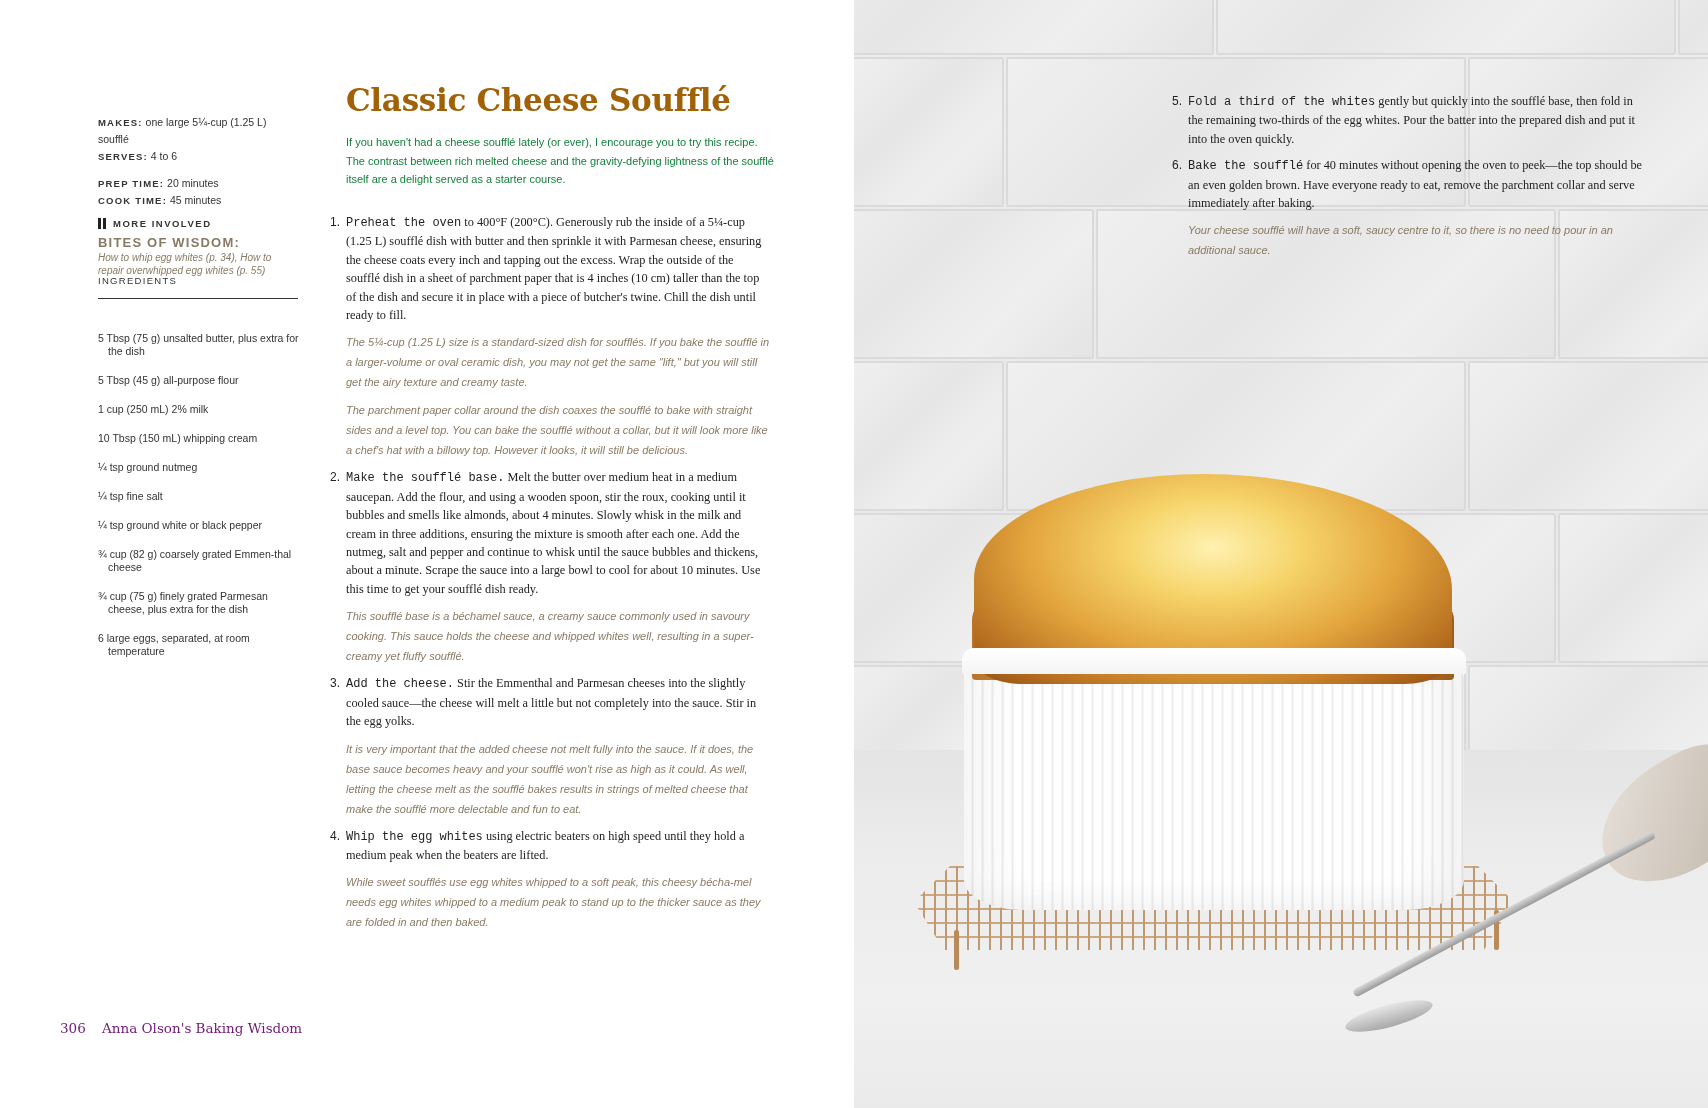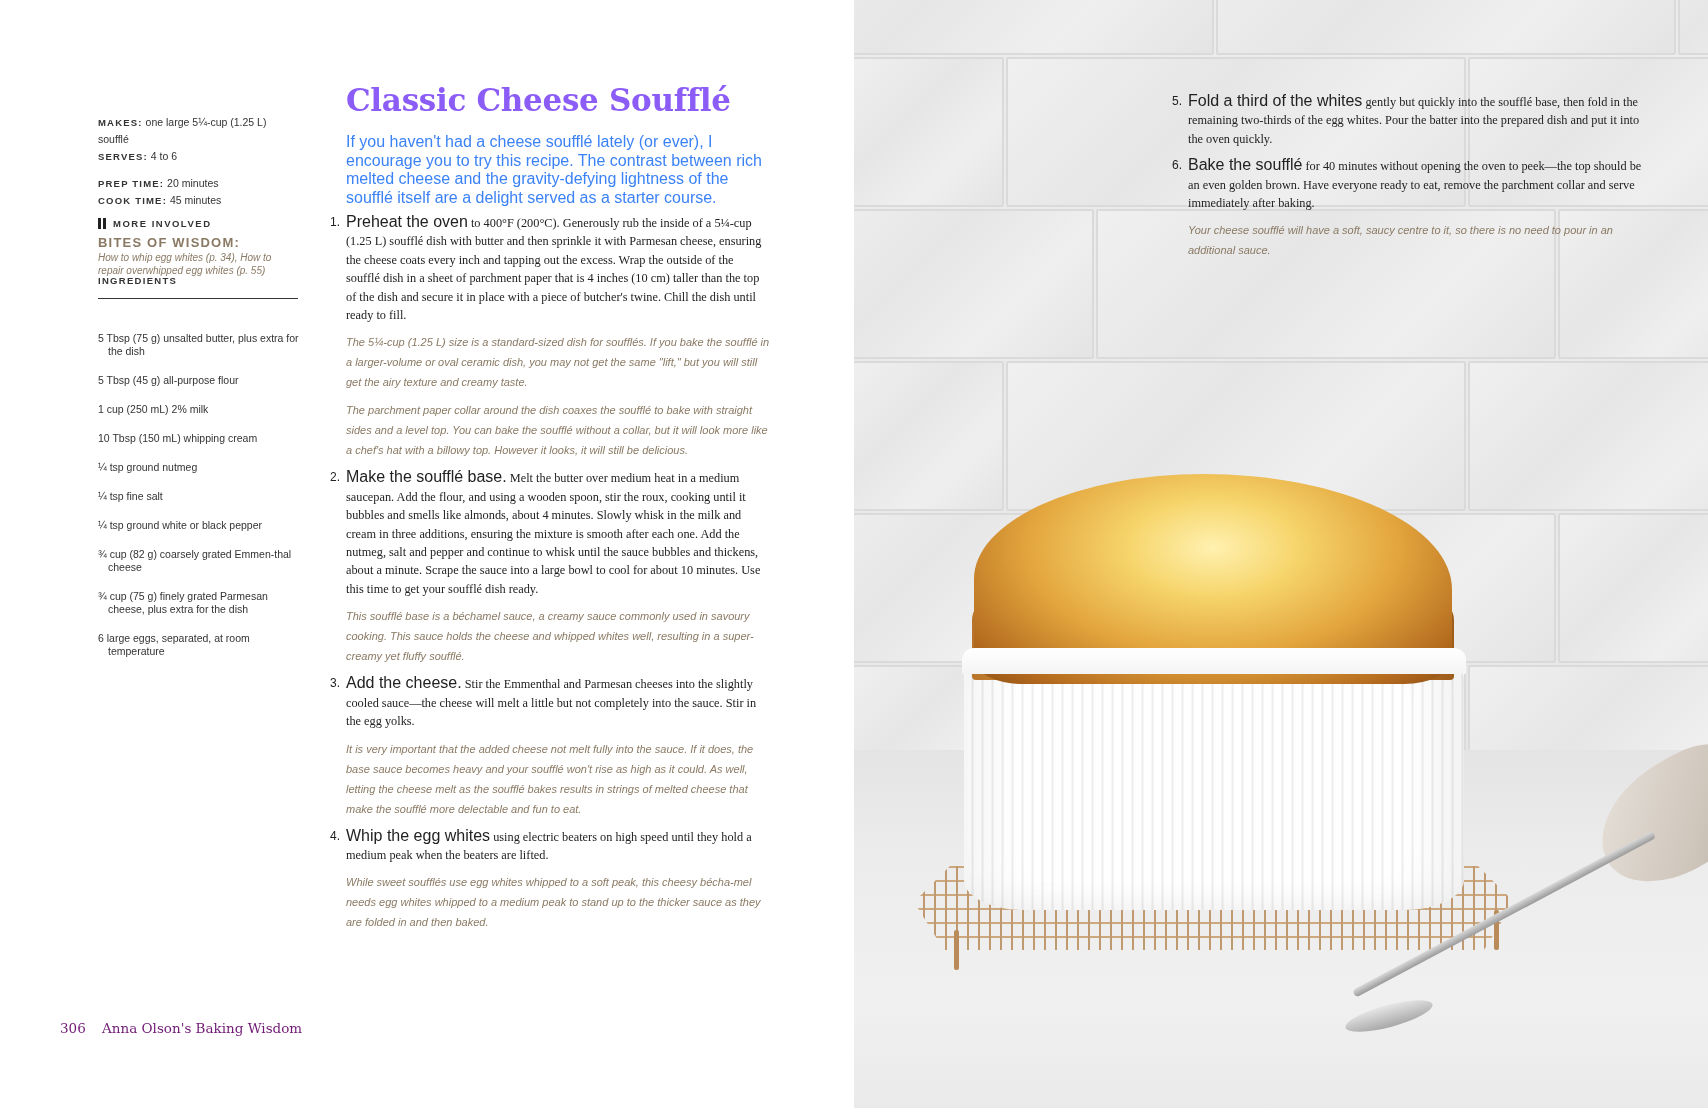--- a/index.html
+++ b/index.html
@@ -33,7 +33,7 @@
   .ingredients li { margin-bottom: 6.5px; padding-left: 10px; text-indent: -10px; margin-top: 16px; }
 
   
-  .title { position: absolute; left: 346px; top: 82px; font-family: "DejaVu Serif", serif; font-size: 31px; color: #8b5cf6; letter-spacing: -0.3px; }
+  .title { position: absolute; left: 346px; top: 82px; font-family: "DejaVu Serif", serif; font-size: 31px; color: #a16207; letter-spacing: -0.3px; }
   .intro { position: absolute; left: 346px; top: 133px; width: 430px; font-size: 16px; line-height: 18.5px; color: #3b82f6; }
 
   .steps { position: absolute; left: 330px; width: 440px; }

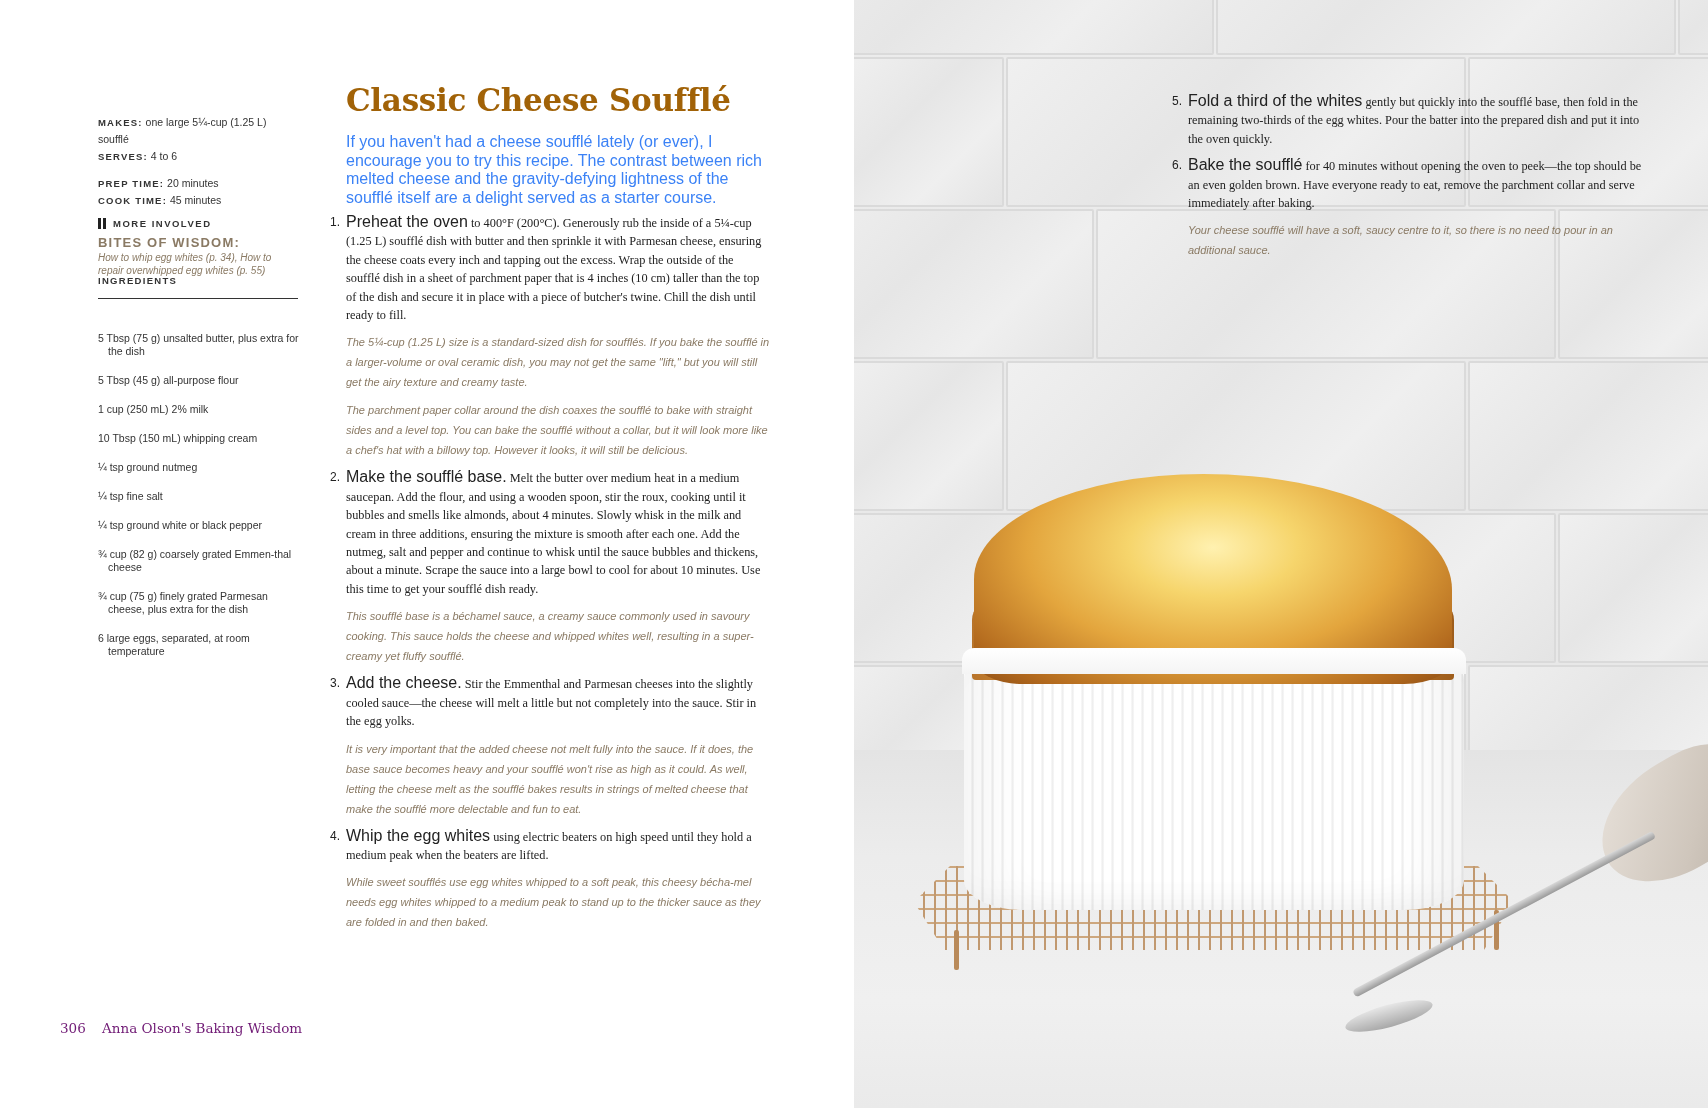--- a/index.html
+++ b/index.html
@@ -39,7 +39,7 @@
   .steps { position: absolute; left: 330px; width: 440px; }
   .step { position: relative; padding-left: 16px; font-family: "Liberation Serif", serif; font-size: 12.3px; line-height: 18.4px; color: #222; }
   .step .num { position: absolute; left: 0; top: 0; font-family: "Liberation Sans", sans-serif; font-size: 12px; }
-  .step .lead { font-family: Liberation Sans, sans-serif; font-size: 16px; }
+  .step .lead { font-family: Liberation Mono, monospace; font-size: 12px; }
   .note { padding-left: 16px; font-style: italic; font-size: 11px; line-height: 20px; color: #8a7a64; margin-top: 8px; margin-bottom: 8px; }
 
   .footer { position: absolute; left: 60px; top: 1020px; font-family: "DejaVu Serif", serif; font-size: 13.5px; color: #701a75; }

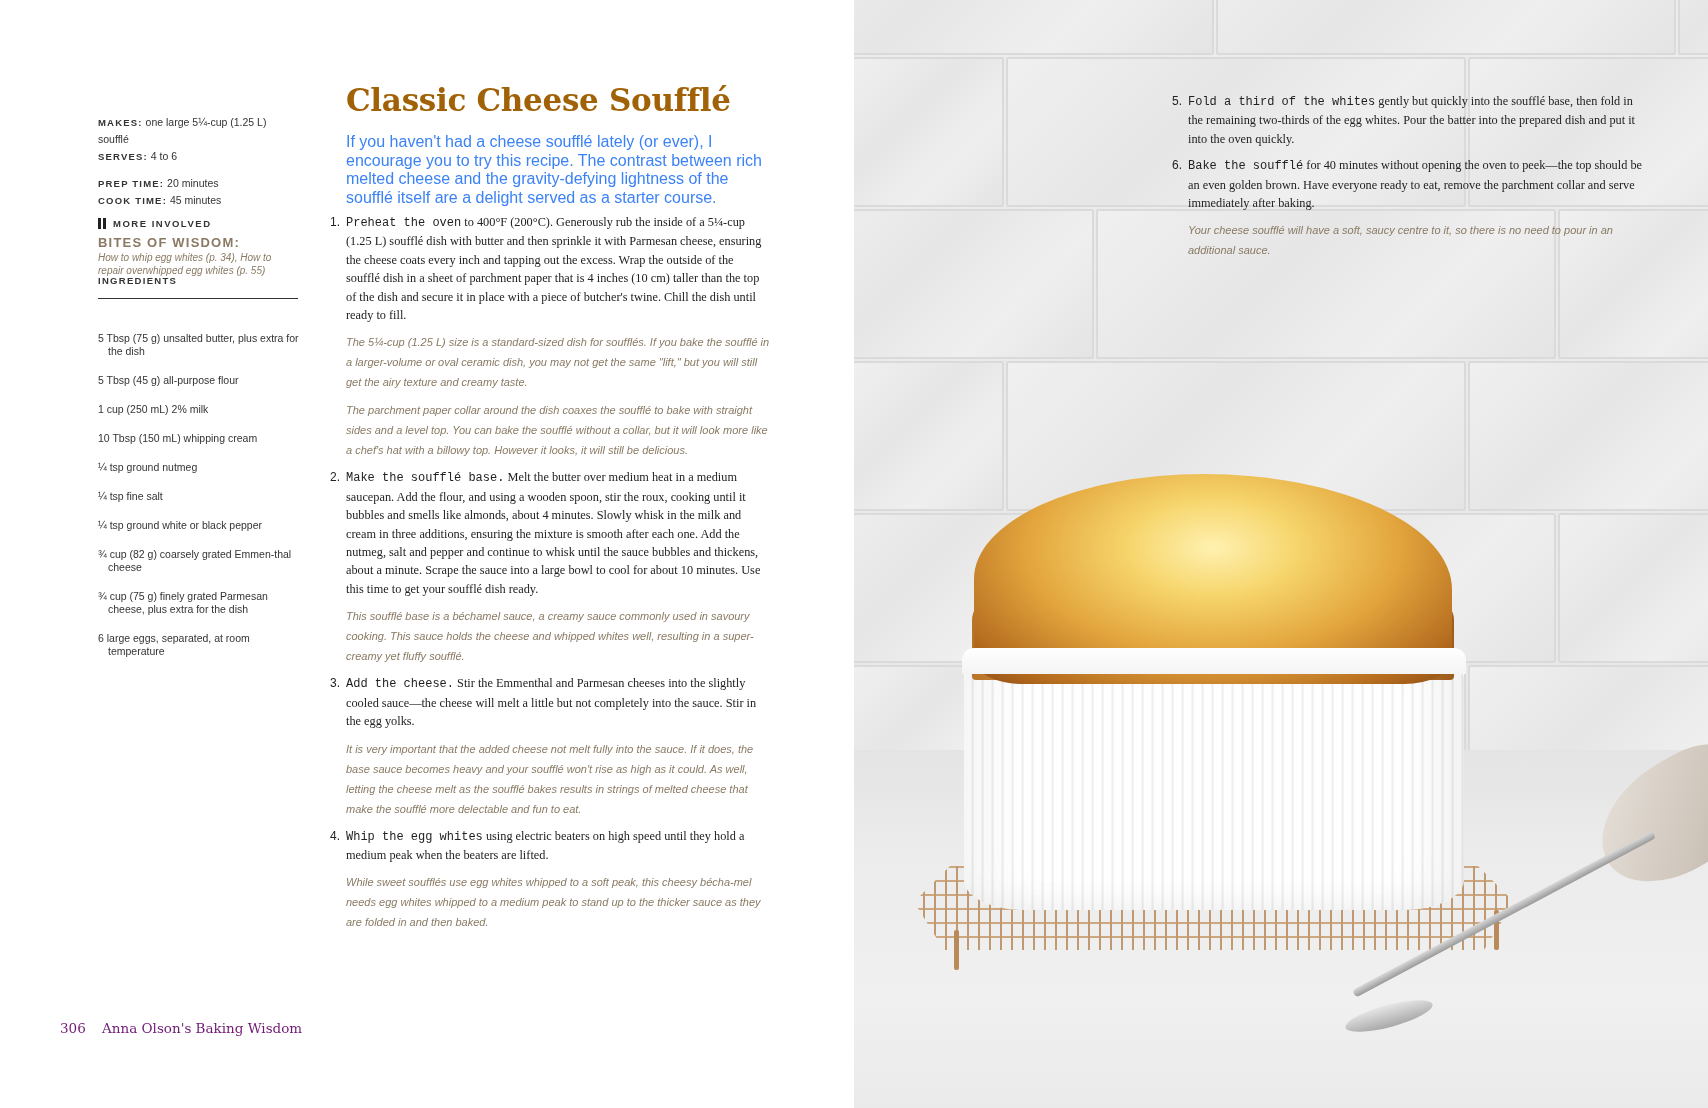--- a/index.html
+++ b/index.html
@@ -34,7 +34,7 @@
 
   
   .title { position: absolute; left: 346px; top: 82px; font-family: "DejaVu Serif", serif; font-size: 31px; color: #a16207; letter-spacing: -0.3px; }
-  .intro { position: absolute; left: 346px; top: 133px; width: 430px; font-size: 16px; line-height: 18.5px; color: #3b82f6; }
+  .intro { position: absolute; left: 346px; top: 133px; width: 430px; font-size: 11px; line-height: 18.5px; color: #15803d; }
 
   .steps { position: absolute; left: 330px; width: 440px; }
   .step { position: relative; padding-left: 16px; font-family: "Liberation Serif", serif; font-size: 12.3px; line-height: 18.4px; color: #222; }

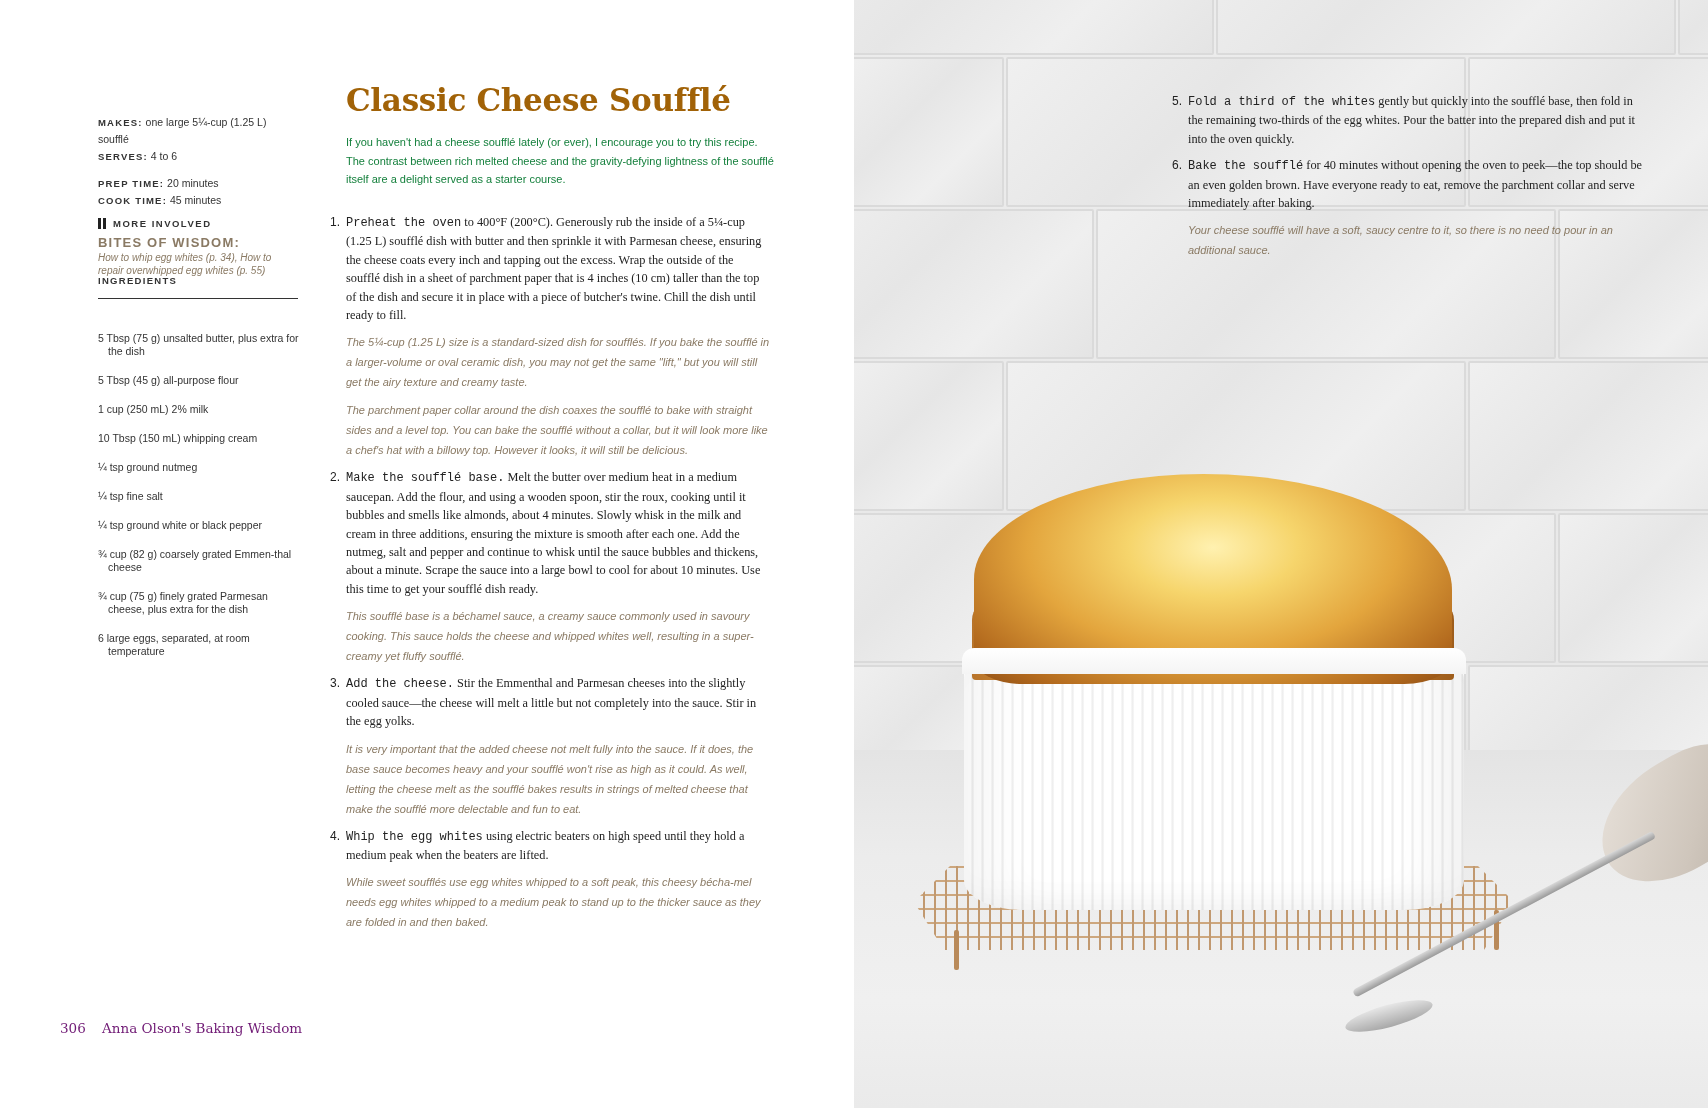--- a/index.html
+++ b/index.html
@@ -28,7 +28,7 @@
   .bites-label { color: #8a7a64; font-weight: bold; font-size: 13px; letter-spacing: 1.2px; margin-top: 2px; }
   .bites-text { color: #8a7a64; font-style: italic; font-size: 10px; line-height: 13px; }
 
-  .ingredients-head { position: absolute; left: 98px; top: 275px; width: 200px; font-weight: bold; font-size: 9.5px; letter-spacing: 1.3px; color: #333; padding-bottom: 12px; border-bottom: 1px solid #333; }
+  .ingredients-head { position: absolute; left: 98px; top: 275px; width: 200px; font-weight: normal; font-size: 9.5px; letter-spacing: 1.3px; color: #333; padding-bottom: 12px; border-bottom: 1px solid #333; }
   .ingredients { position: absolute; left: 98px; top: 316px; width: 205px; list-style: none; font-size: 10.5px; line-height: 13px; color: #333; }
   .ingredients li { margin-bottom: 6.5px; padding-left: 10px; text-indent: -10px; margin-top: 16px; }
 

